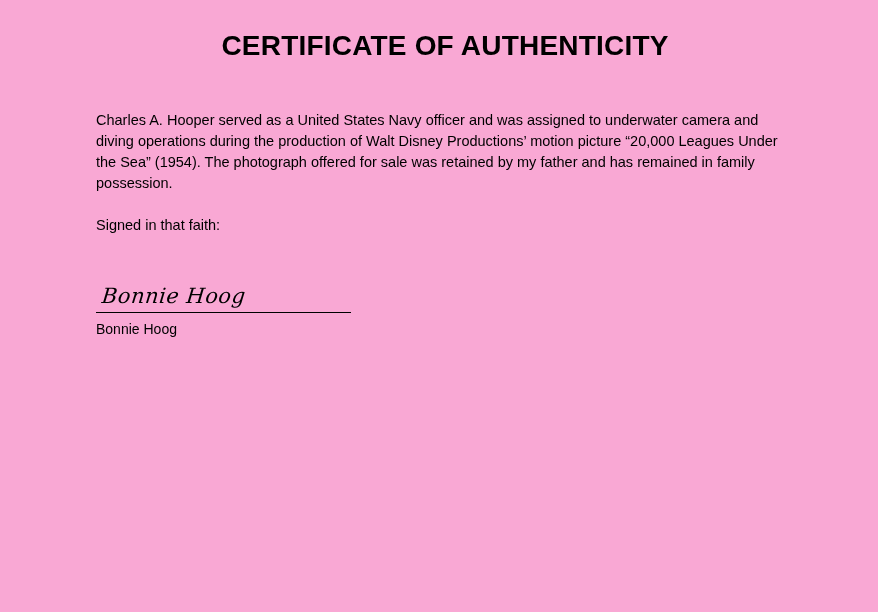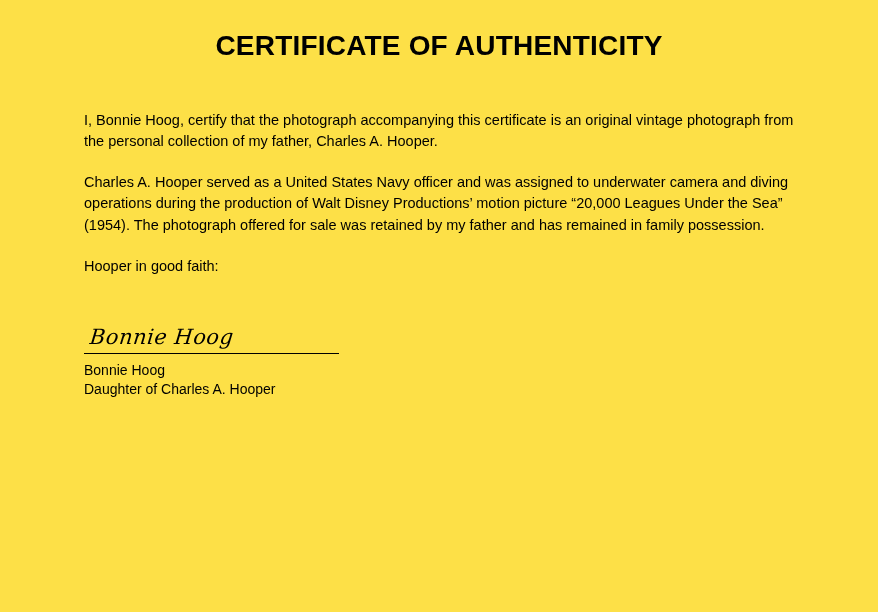--- a/index.html
+++ b/index.html
@@ -18,8 +18,9 @@
     position: relative;
     width: 878px;
     height: 612px;
-    background: #fde047;
+    background: #f9a8d4;
     box-sizing: border-box;
+    padding-left: 12px;
   }
   .cert-title {
     text-align: center;

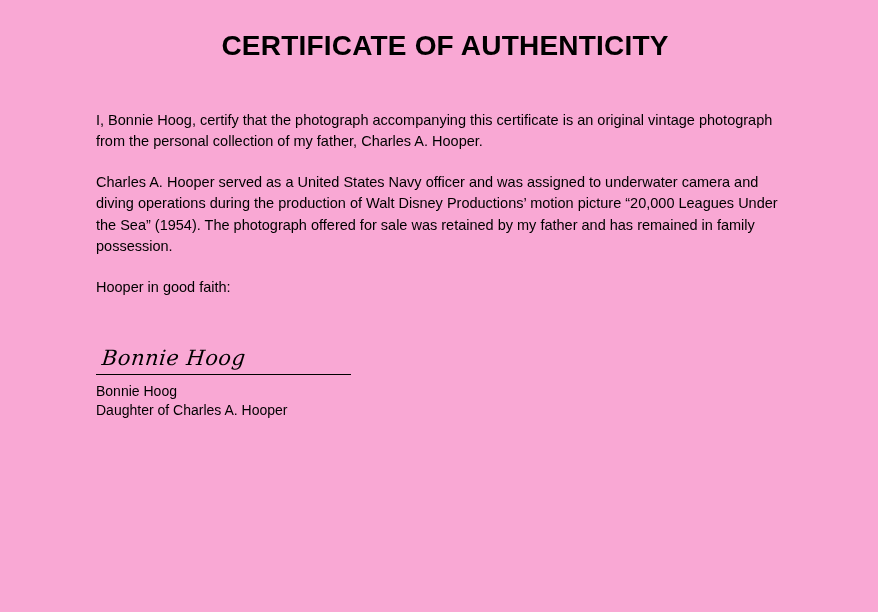--- a/index.html
+++ b/index.html
@@ -86,7 +86,6 @@
   <h1 class="cert-title">CERTIFICATE OF AUTHENTICITY</h1>
 
   <div class="body-block">
-    <p class="para">I, Bonnie Hoog, certify that the photograph accompanying this certificate is an original vintage photograph from the personal collection of my father, Charles A. Hooper.</p>
     <p class="para">Charles A. Hooper served as a United States Navy officer and was assigned to underwater camera and diving operations during the production of Walt Disney Productions’ motion picture “20,000 Leagues Under the Sea” (1954). The photograph offered for sale was retained by my father and has remained in family possession.</p>
     <p class="signed-line">Hooper in good faith:</p>
   </div>

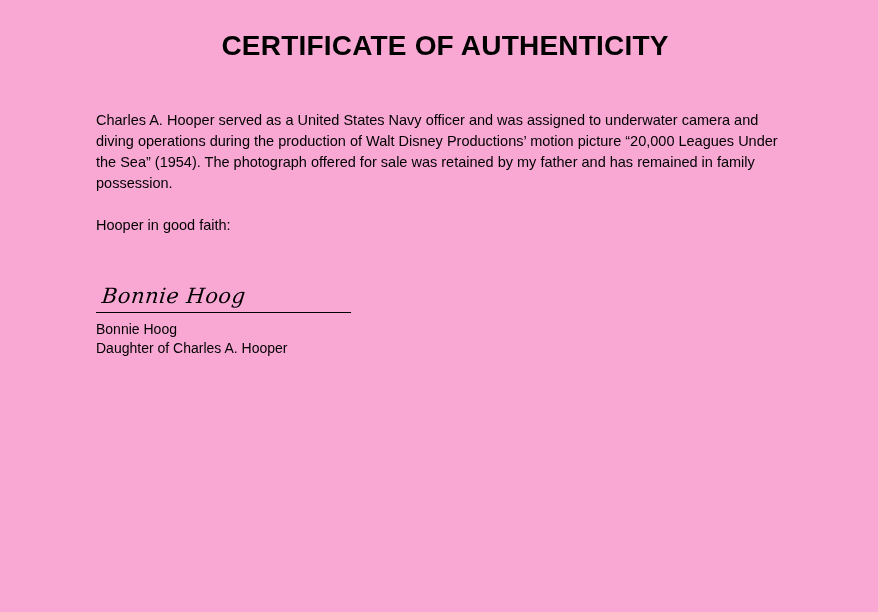--- a/index.html
+++ b/index.html
@@ -87,7 +87,7 @@
 
   <div class="body-block">
     <p class="para">Charles A. Hooper served as a United States Navy officer and was assigned to underwater camera and diving operations during the production of Walt Disney Productions’ motion picture “20,000 Leagues Under the Sea” (1954). The photograph offered for sale was retained by my father and has remained in family possession.</p>
-    <p class="signed-line">Hooper in good faith:</p>
+    <p class="signed-line">Signed in that faith:</p>
   </div>
 
   <div class="signature-area">

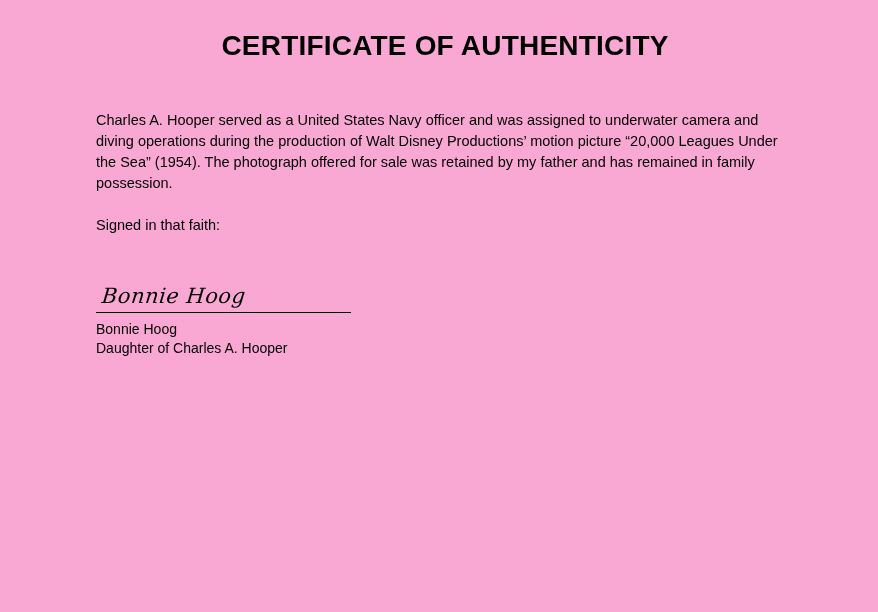--- a/index.html
+++ b/index.html
@@ -94,7 +94,6 @@
     <div class="signature-script">Bonnie Hoog</div>
     <div class="sig-rule"></div>
     <p class="sig-name">Bonnie Hoog</p>
-    <p class="sig-role">Daughter of Charles A. Hooper</p>
   </div>
 
 </div>

